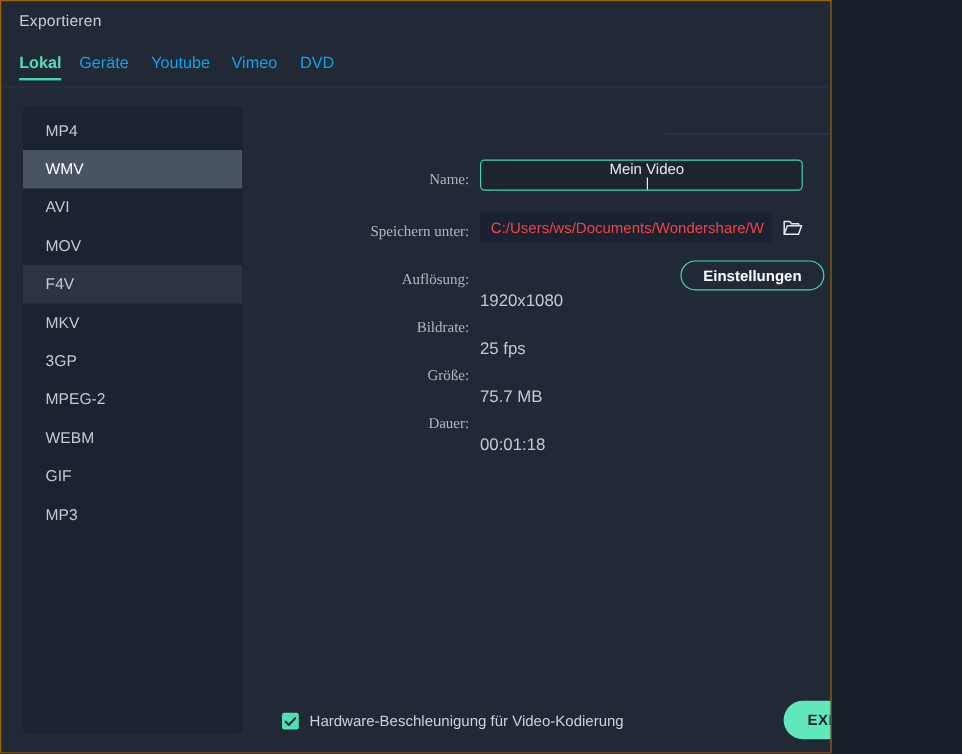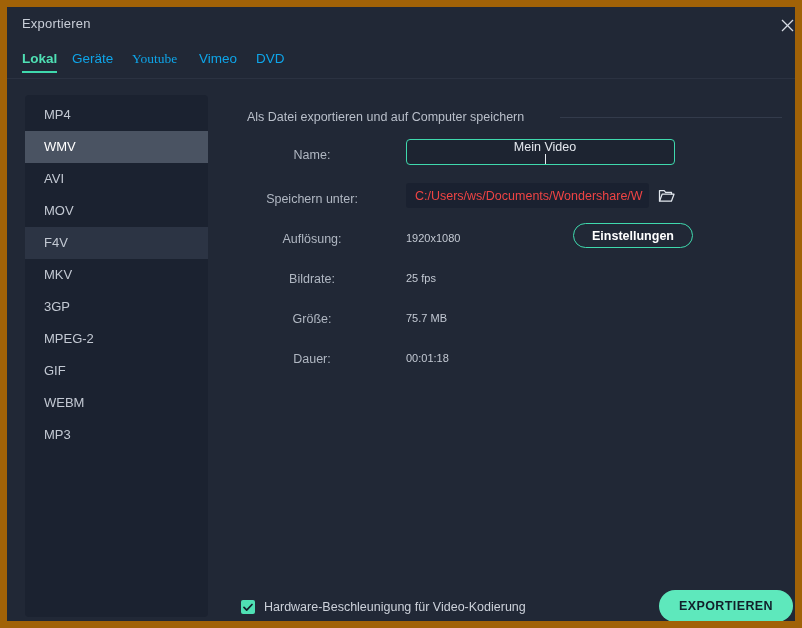--- a/index.html
+++ b/index.html
@@ -9,14 +9,14 @@
   }
   #app {
     position: relative;
-    width: 802px;
+    width: 693px;
     height: 628px;
     background: #212836;
     font-family: "Liberation Sans", sans-serif;
     color: #c7ccd6;
     overflow: hidden;
     box-sizing: border-box;
-    border: 7px solid #a16207;
+    border: 1px solid #a16207;
   }
 
   

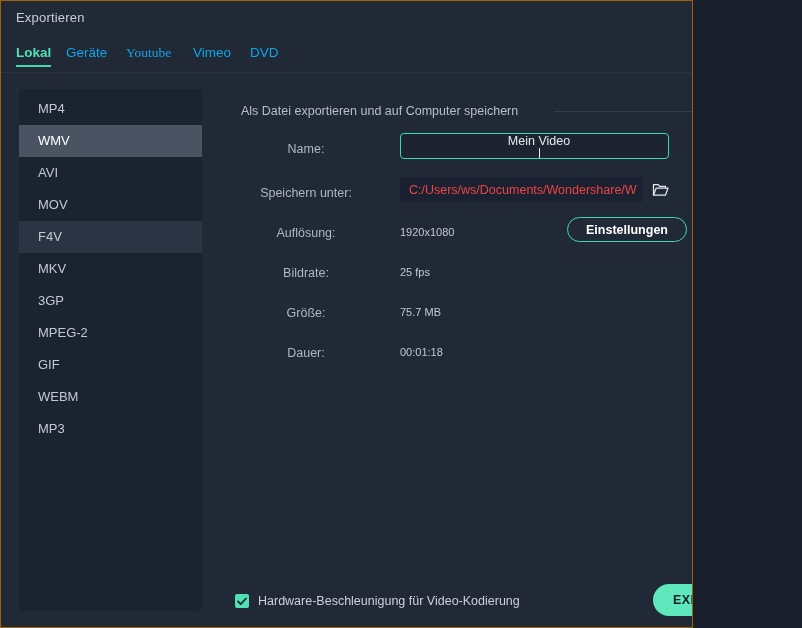--- a/index.html
+++ b/index.html
@@ -266,7 +266,7 @@
   <div class="tabbar" id="tabbar">
       <div class="tab active" style="left: 15px;"><span>Lokal</span><span class="tab-underline"></span></div>
       <div class="tab" style="left: 65px;"><span>Geräte</span></div>
-      <div class="tab" style="left: 125px; font-family: Liberation Serif, serif;"><span>Youtube</span></div>
+      <div class="tab" style="left: 125px;"><span>Youtube</span></div>
       <div class="tab" style="left: 192px;"><span>Vimeo</span></div>
       <div class="tab" style="left: 249px;"><span>DVD</span></div>
     </div>

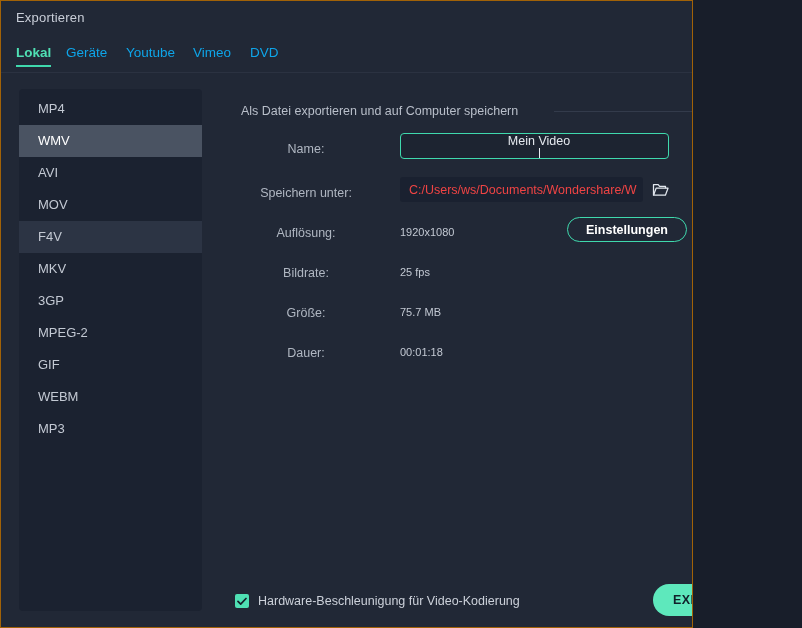--- a/index.html
+++ b/index.html
@@ -288,7 +288,6 @@
     </div>
 
   <div class="form">
-    <div class="section-head">Als Datei exportieren und auf Computer speichern</div>
     <div class="section-rule"></div>
 
     <div class="row" style="top:53px;">

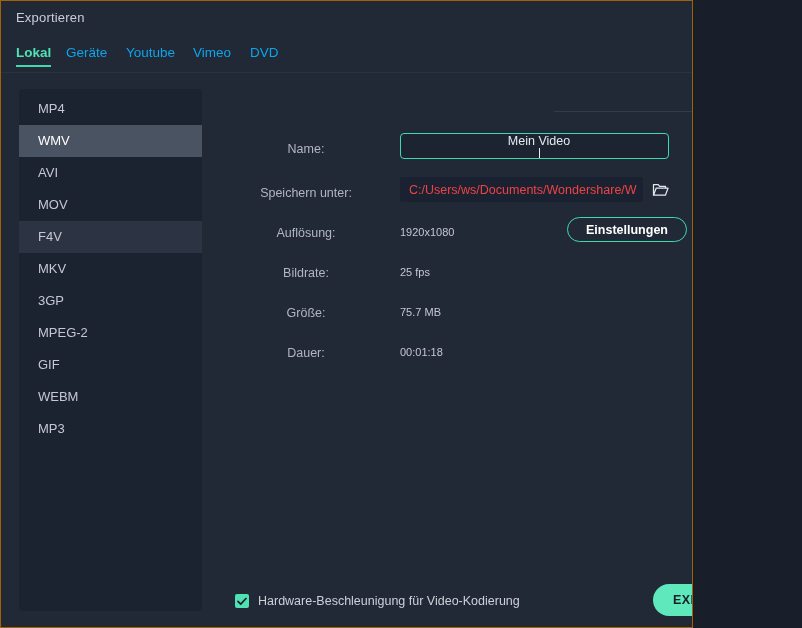--- a/index.html
+++ b/index.html
@@ -128,9 +128,10 @@
     position: absolute;
     left: 0; top: 0;
     width: 170px;
-    text-align: center;
+    text-align: right;
     font-size: 12.5px;
     color: #b0b7c2;
+    font-family: Liberation Serif, serif;
   }
 
   

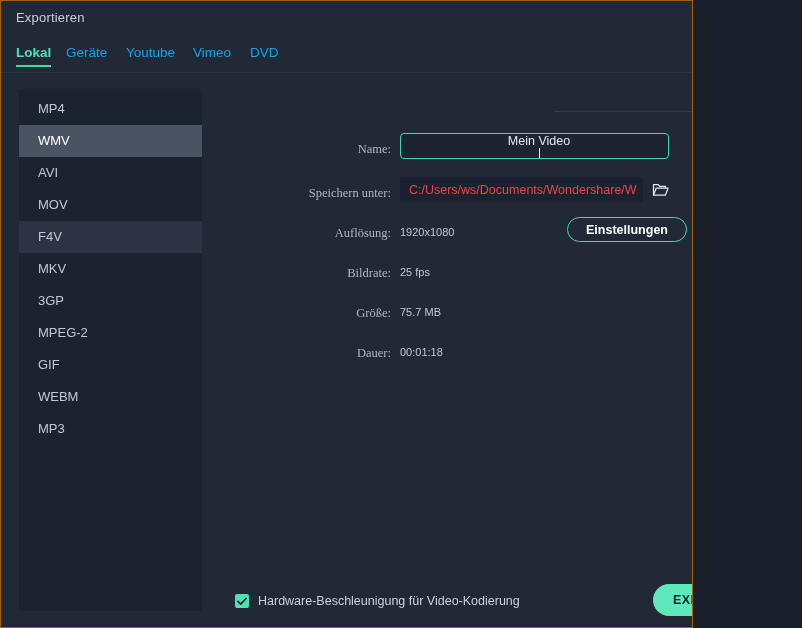--- a/index.html
+++ b/index.html
@@ -187,8 +187,8 @@
 
   .row-value {
     position: absolute;
-    left: 179px; top: 0;
-    font-size: 11px;
+    left: 179px; top: 16px;
+    font-size: 14px;
     color: #c3c9d3;
   }
 

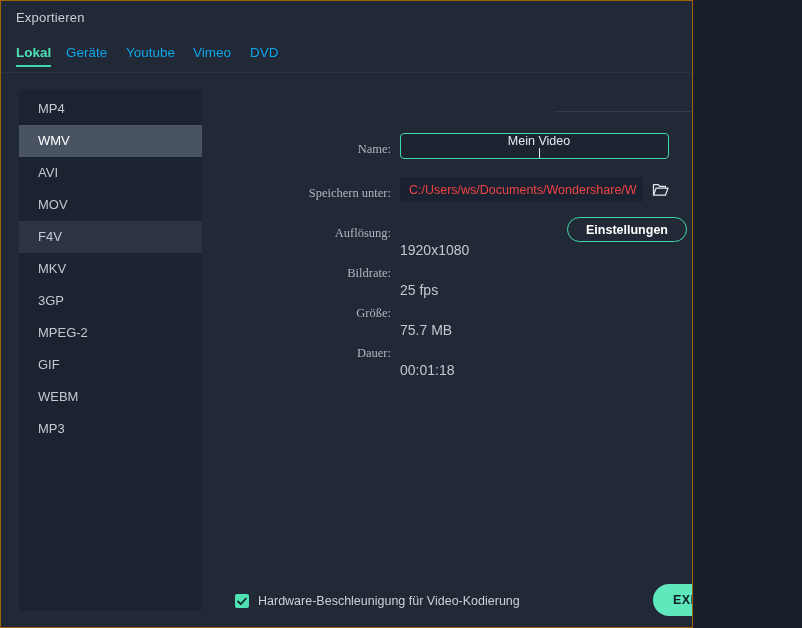--- a/index.html
+++ b/index.html
@@ -283,8 +283,8 @@
       <div class="fmt-item">MKV</div>
       <div class="fmt-item">3GP</div>
       <div class="fmt-item">MPEG-2</div>
+      <div class="fmt-item">WEBM</div>
       <div class="fmt-item">GIF</div>
-      <div class="fmt-item">WEBM</div>
       <div class="fmt-item">MP3</div>
     </div>
 

